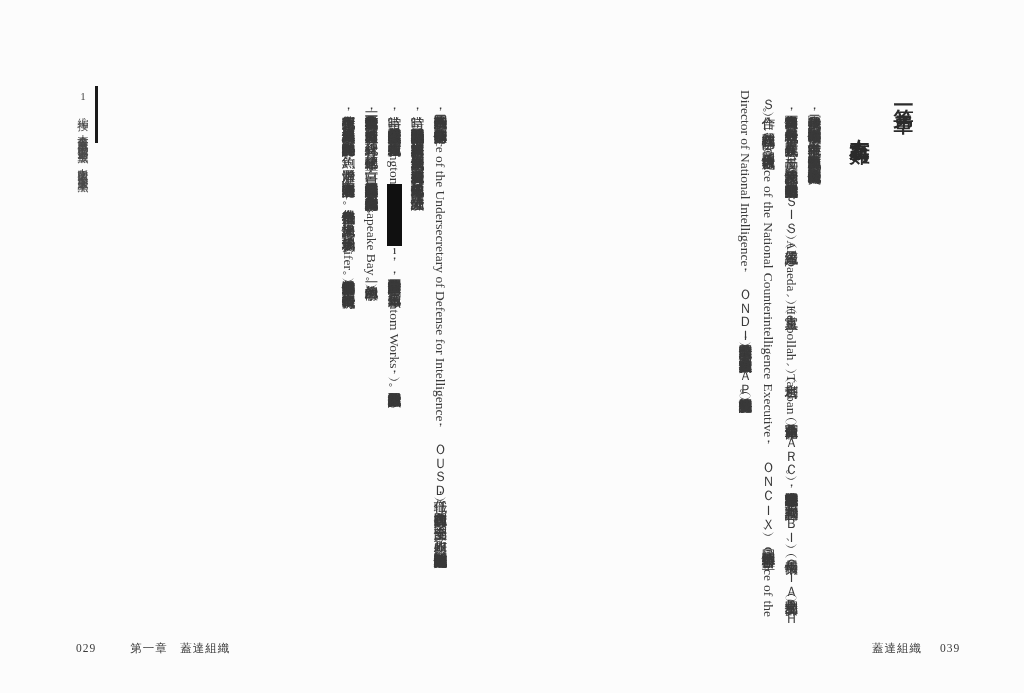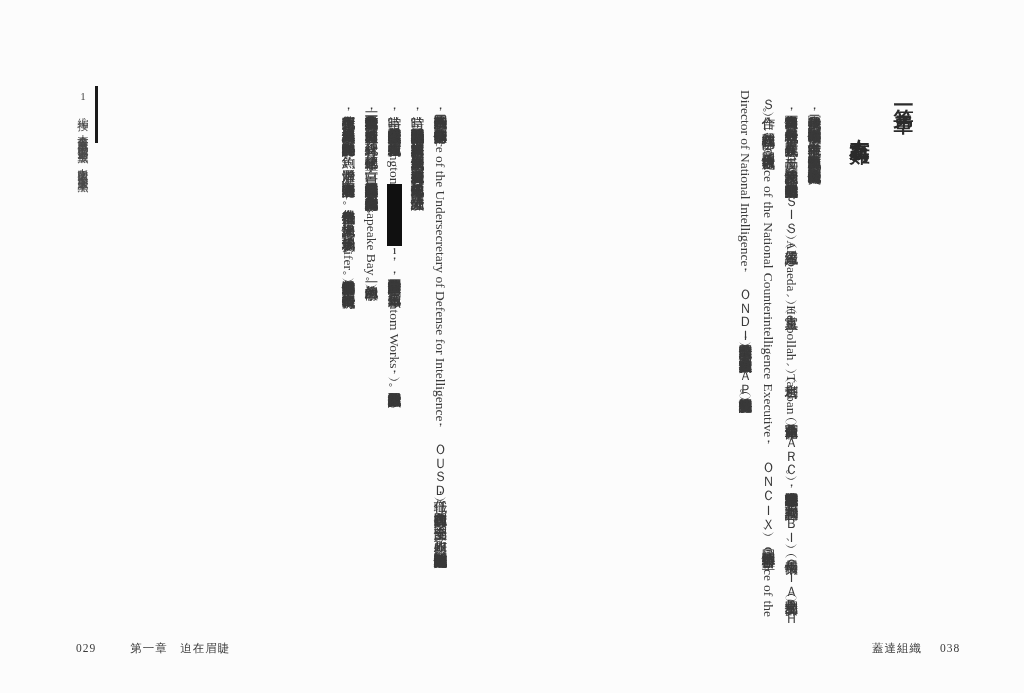--- a/index.html
+++ b/index.html
@@ -99,7 +99,7 @@
 
   <div class="footer-left">
     <span>029</span>
-    <span>第一章　迫在眉睫</span>
+    <span>第一章　蓋達組織</span>
   </div>
 
 </div>

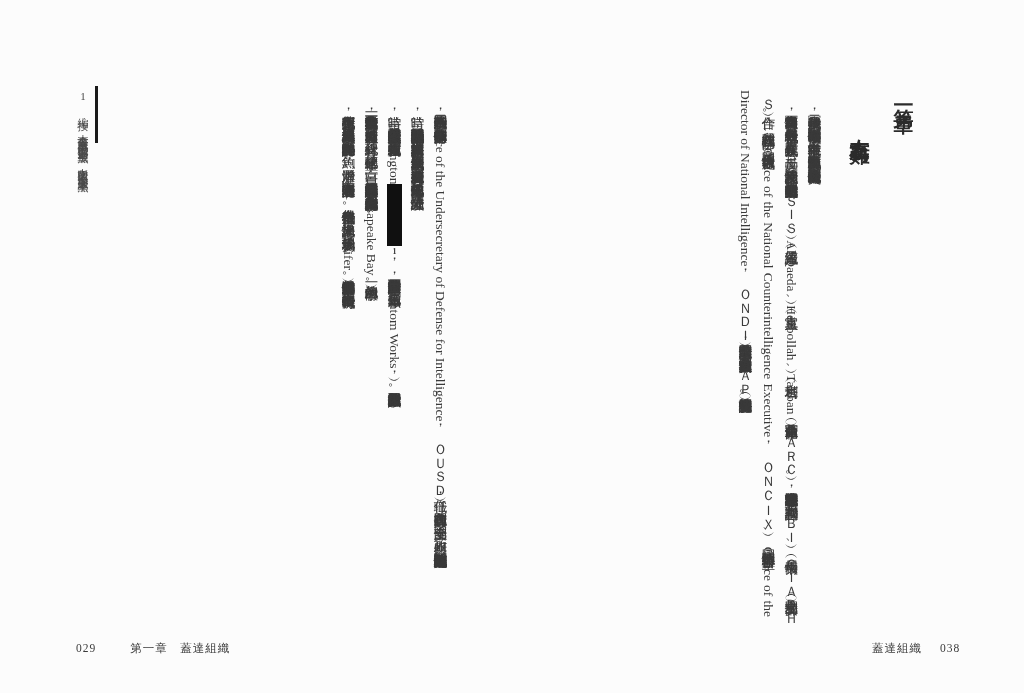--- a/index.html
+++ b/index.html
@@ -80,7 +80,7 @@
 
   <div class="footer-right">
     <span>蓋達組織</span>
-    <span>038</span>
+    <span>039</span>
   </div>
 
   <div class="body-block left-body vtext">

